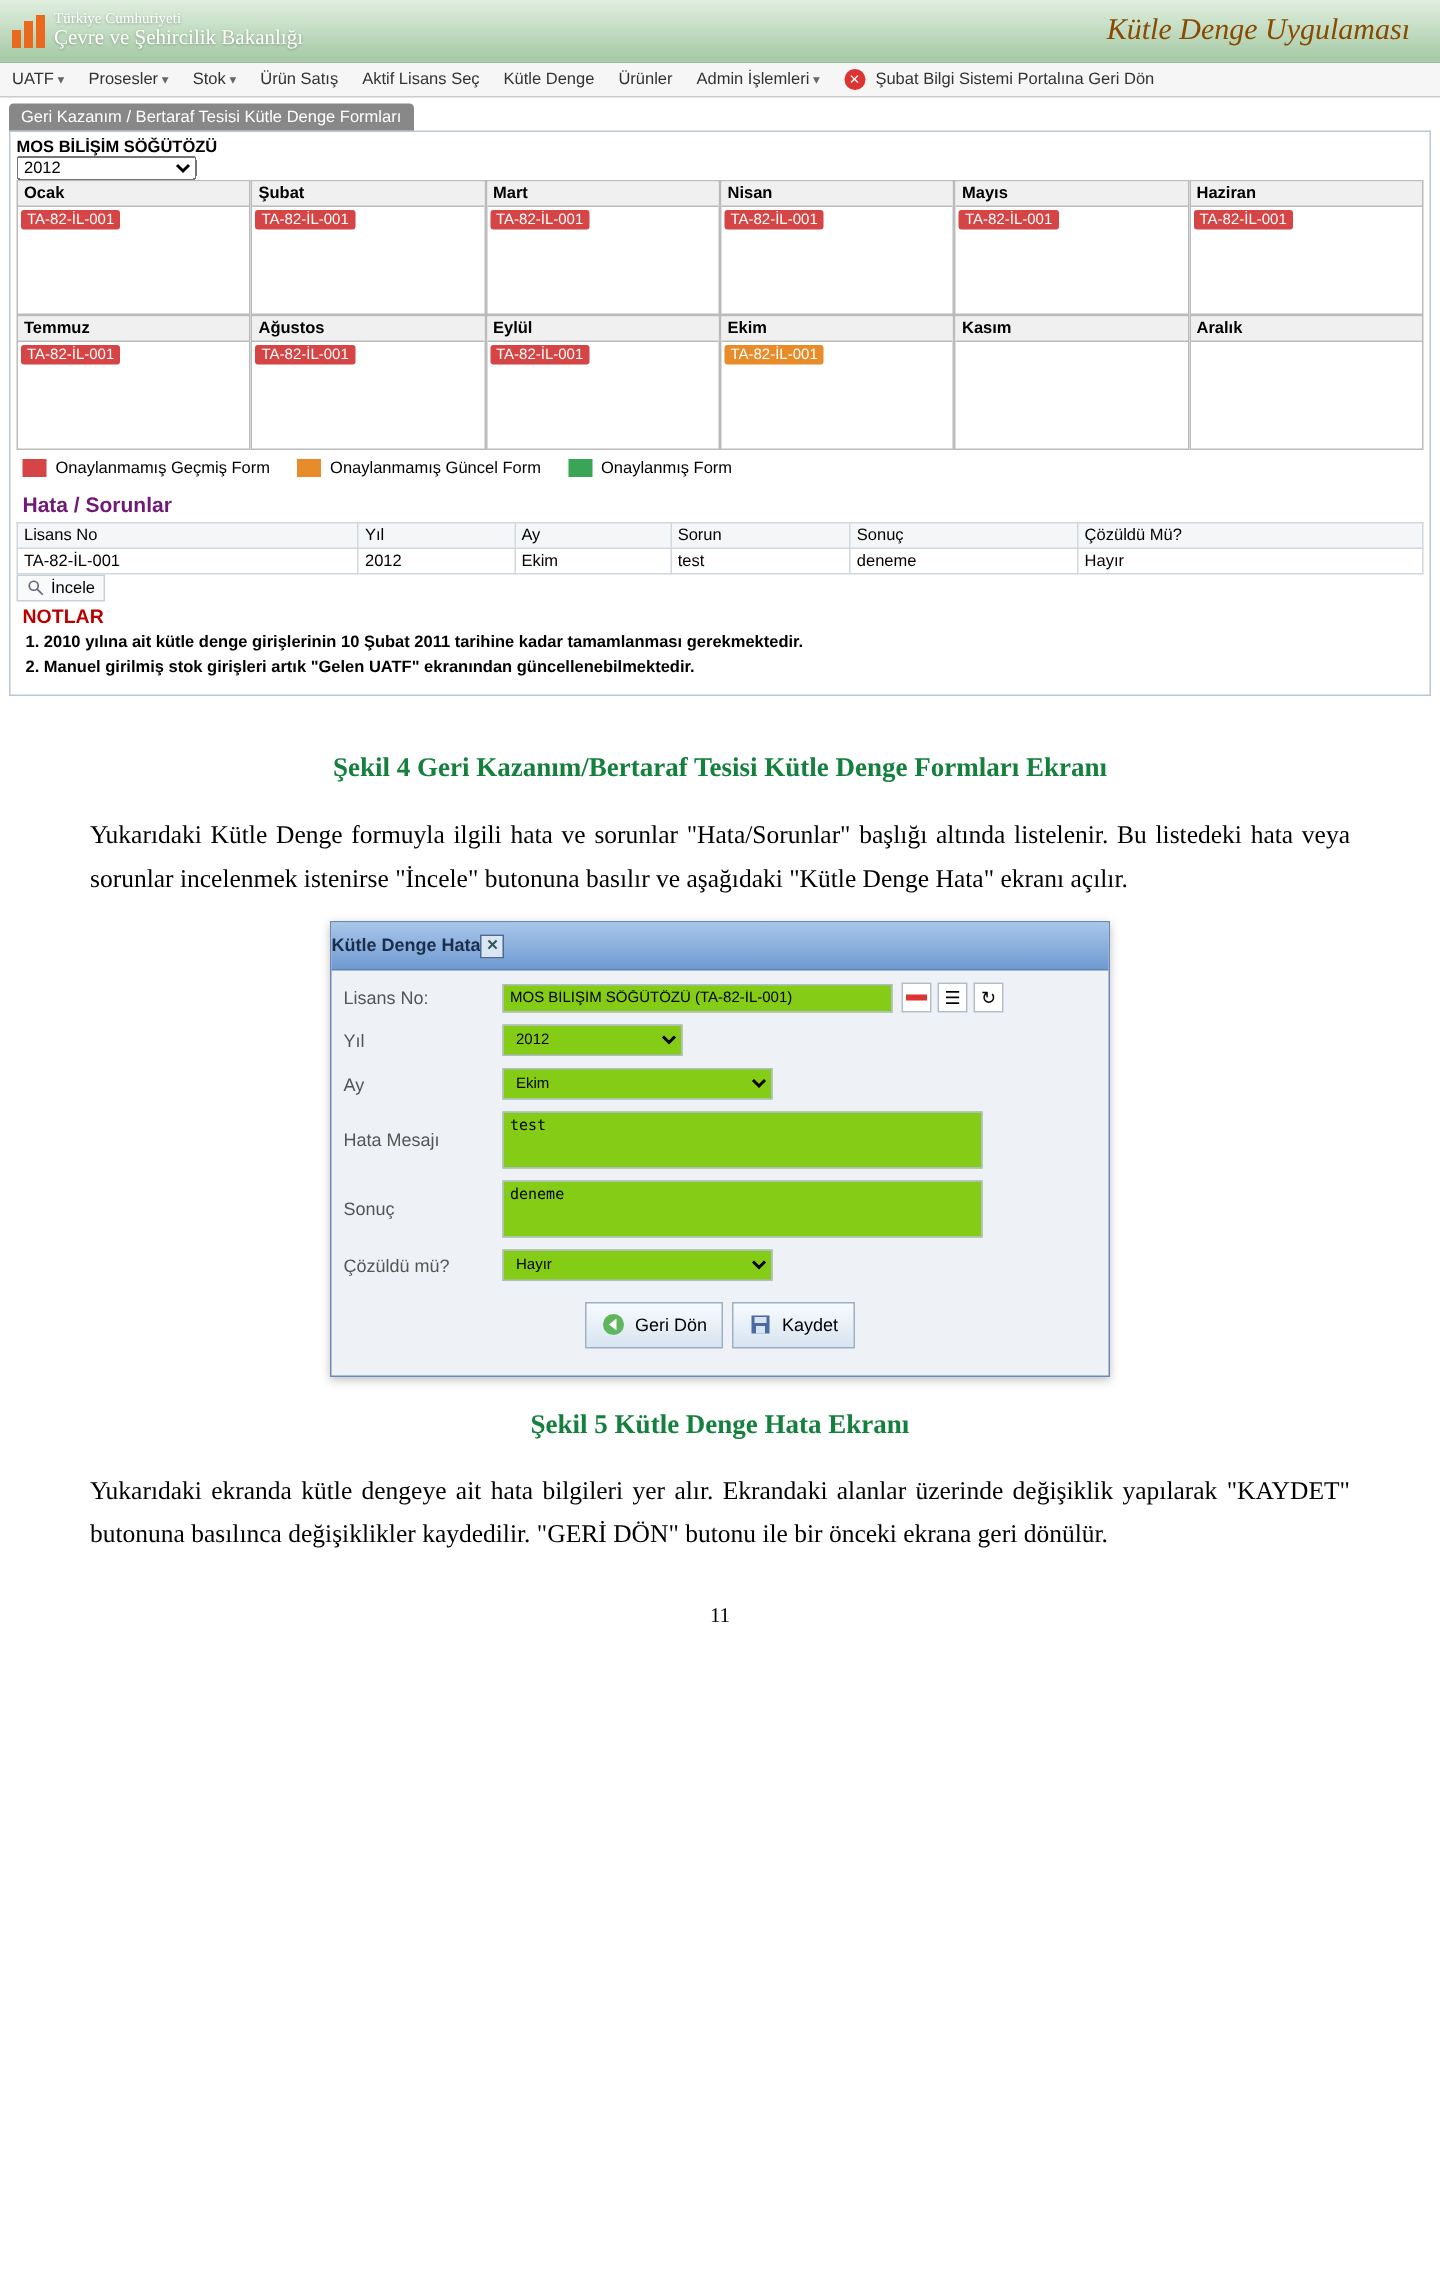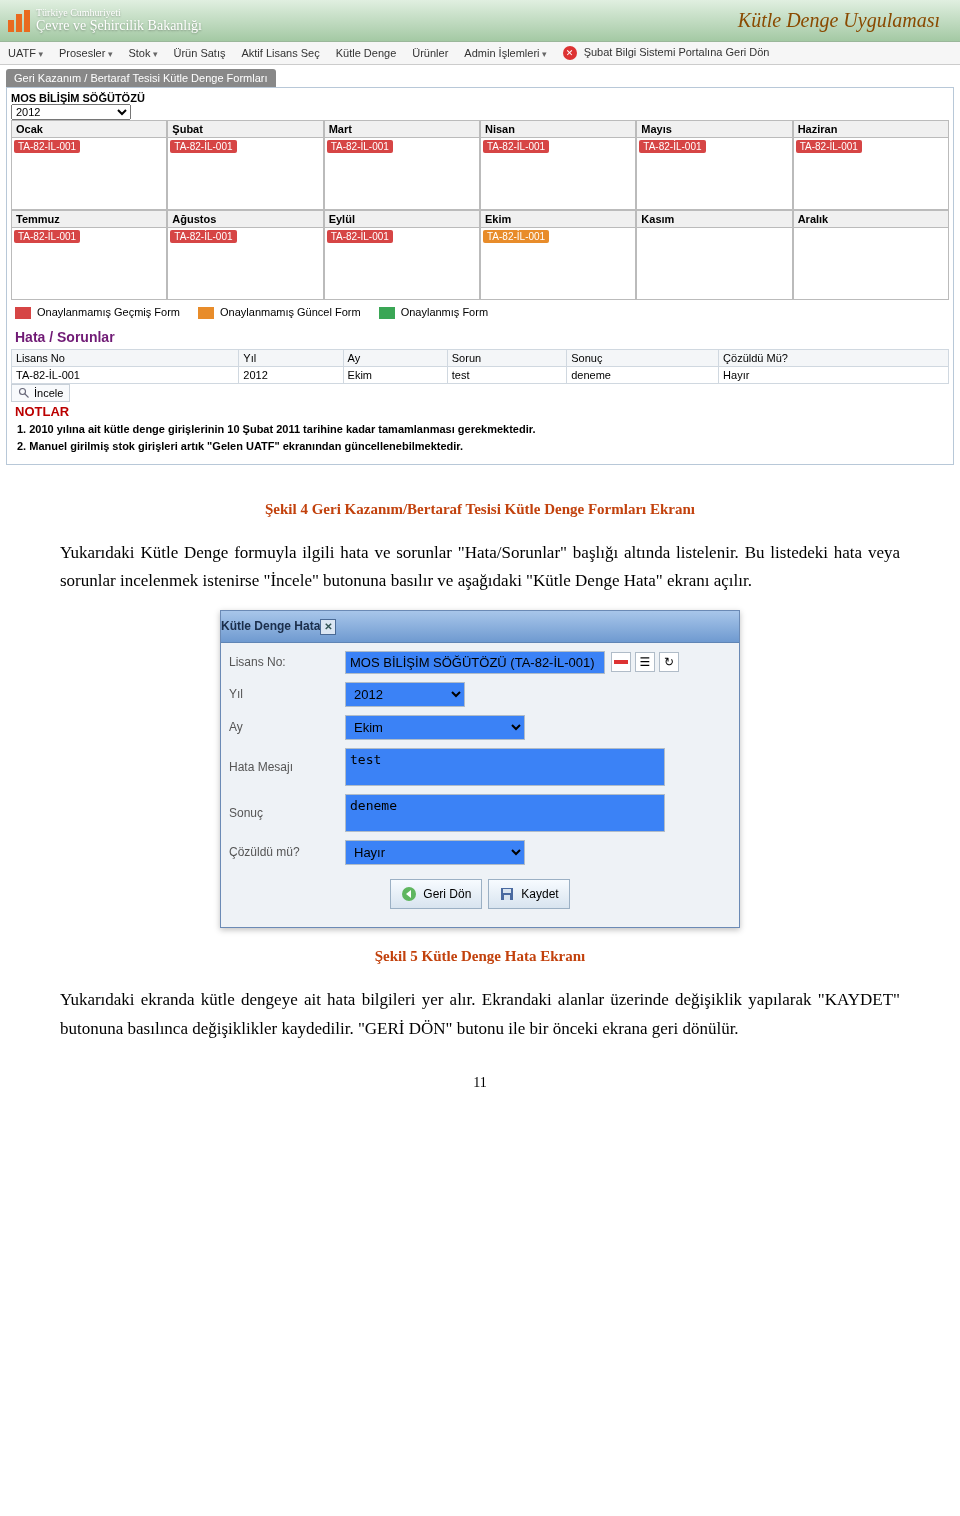--- a/index.html
+++ b/index.html
@@ -94,7 +94,7 @@
 
   
   .doc-area{ padding:10px 60px 40px 60px; font-family:"Times New Roman",serif; font-size:17px; line-height:1.7;}
-  .caption{ color:#c2410c; font-weight:bold; text-align:center; font-size:15px; margin:16px 0;}
+  .caption{ color:#15803d; font-weight:bold; text-align:center; font-size:18px; margin:16px 0;}
   .doc-area p{ text-align:justify; margin:10px 0;}
   .page-num{ text-align:center; font-size:14px; margin-top:28px;}
 

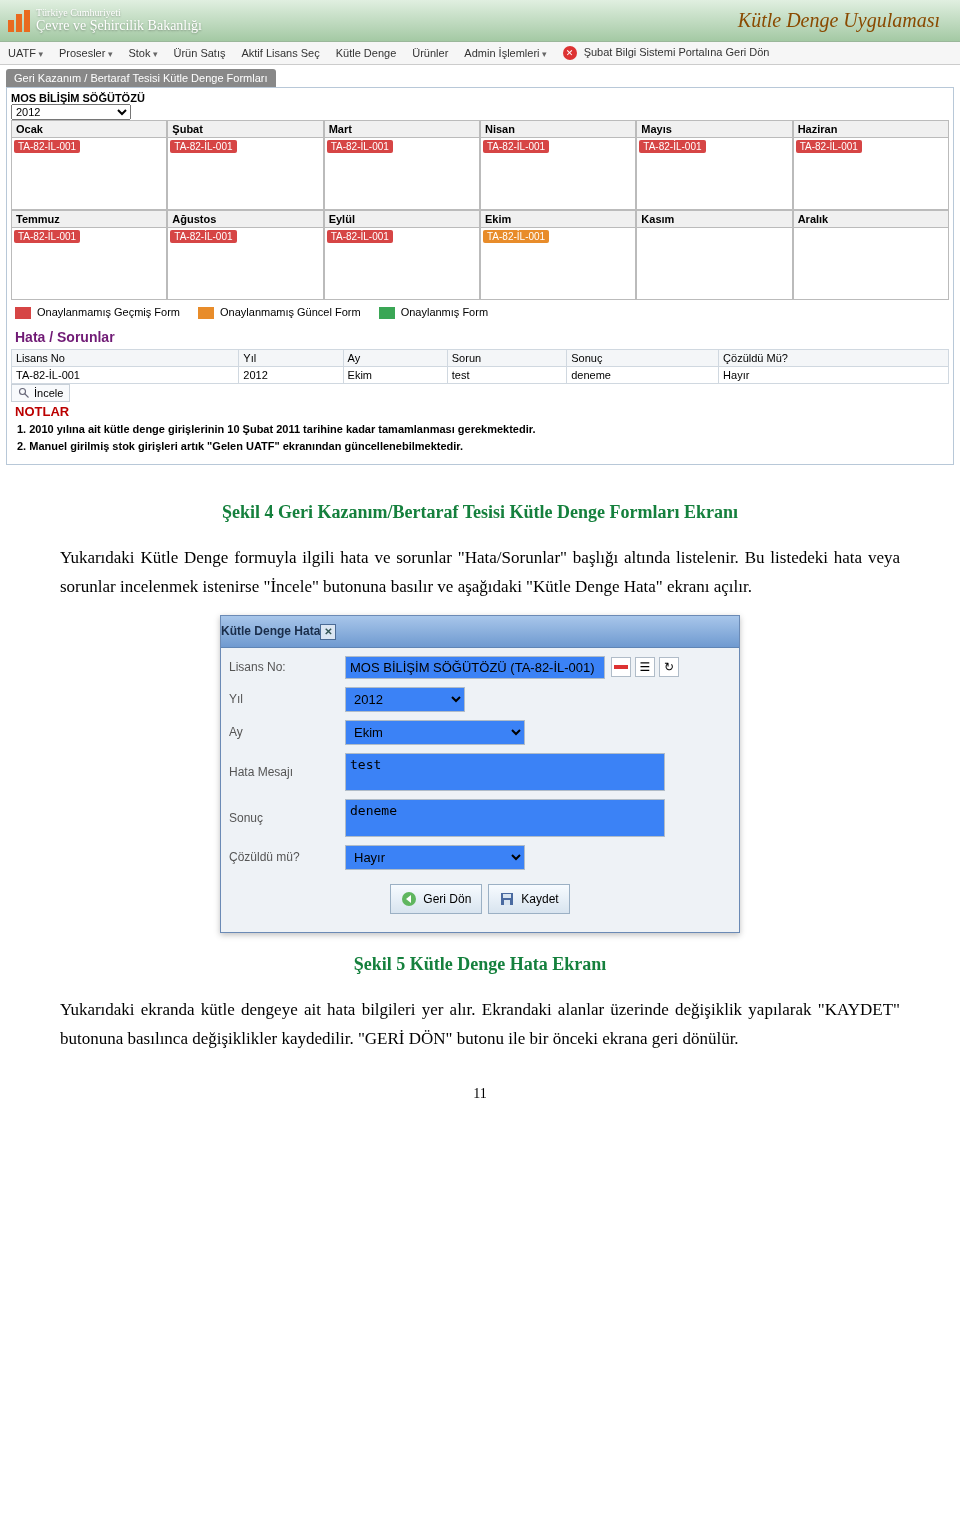--- a/index.html
+++ b/index.html
@@ -114,7 +114,7 @@
   .frow{ display:flex; align-items:center; margin-bottom:8px; gap:6px;}
   .frow label{ width:100px; color:#555;}
   .frow input,.frow textarea,.frow select{
-    font-size:13px; border:1px solid #b0bcc8; padding:3px 4px; background:#3b82f6;margin-left:10px;
+    font-size:10px; border:1px solid #b0bcc8; padding:3px 4px; background:#84cc16;
   }
   .frow input.wide{ width:260px;}
   .frow select.small{ width:120px;}

